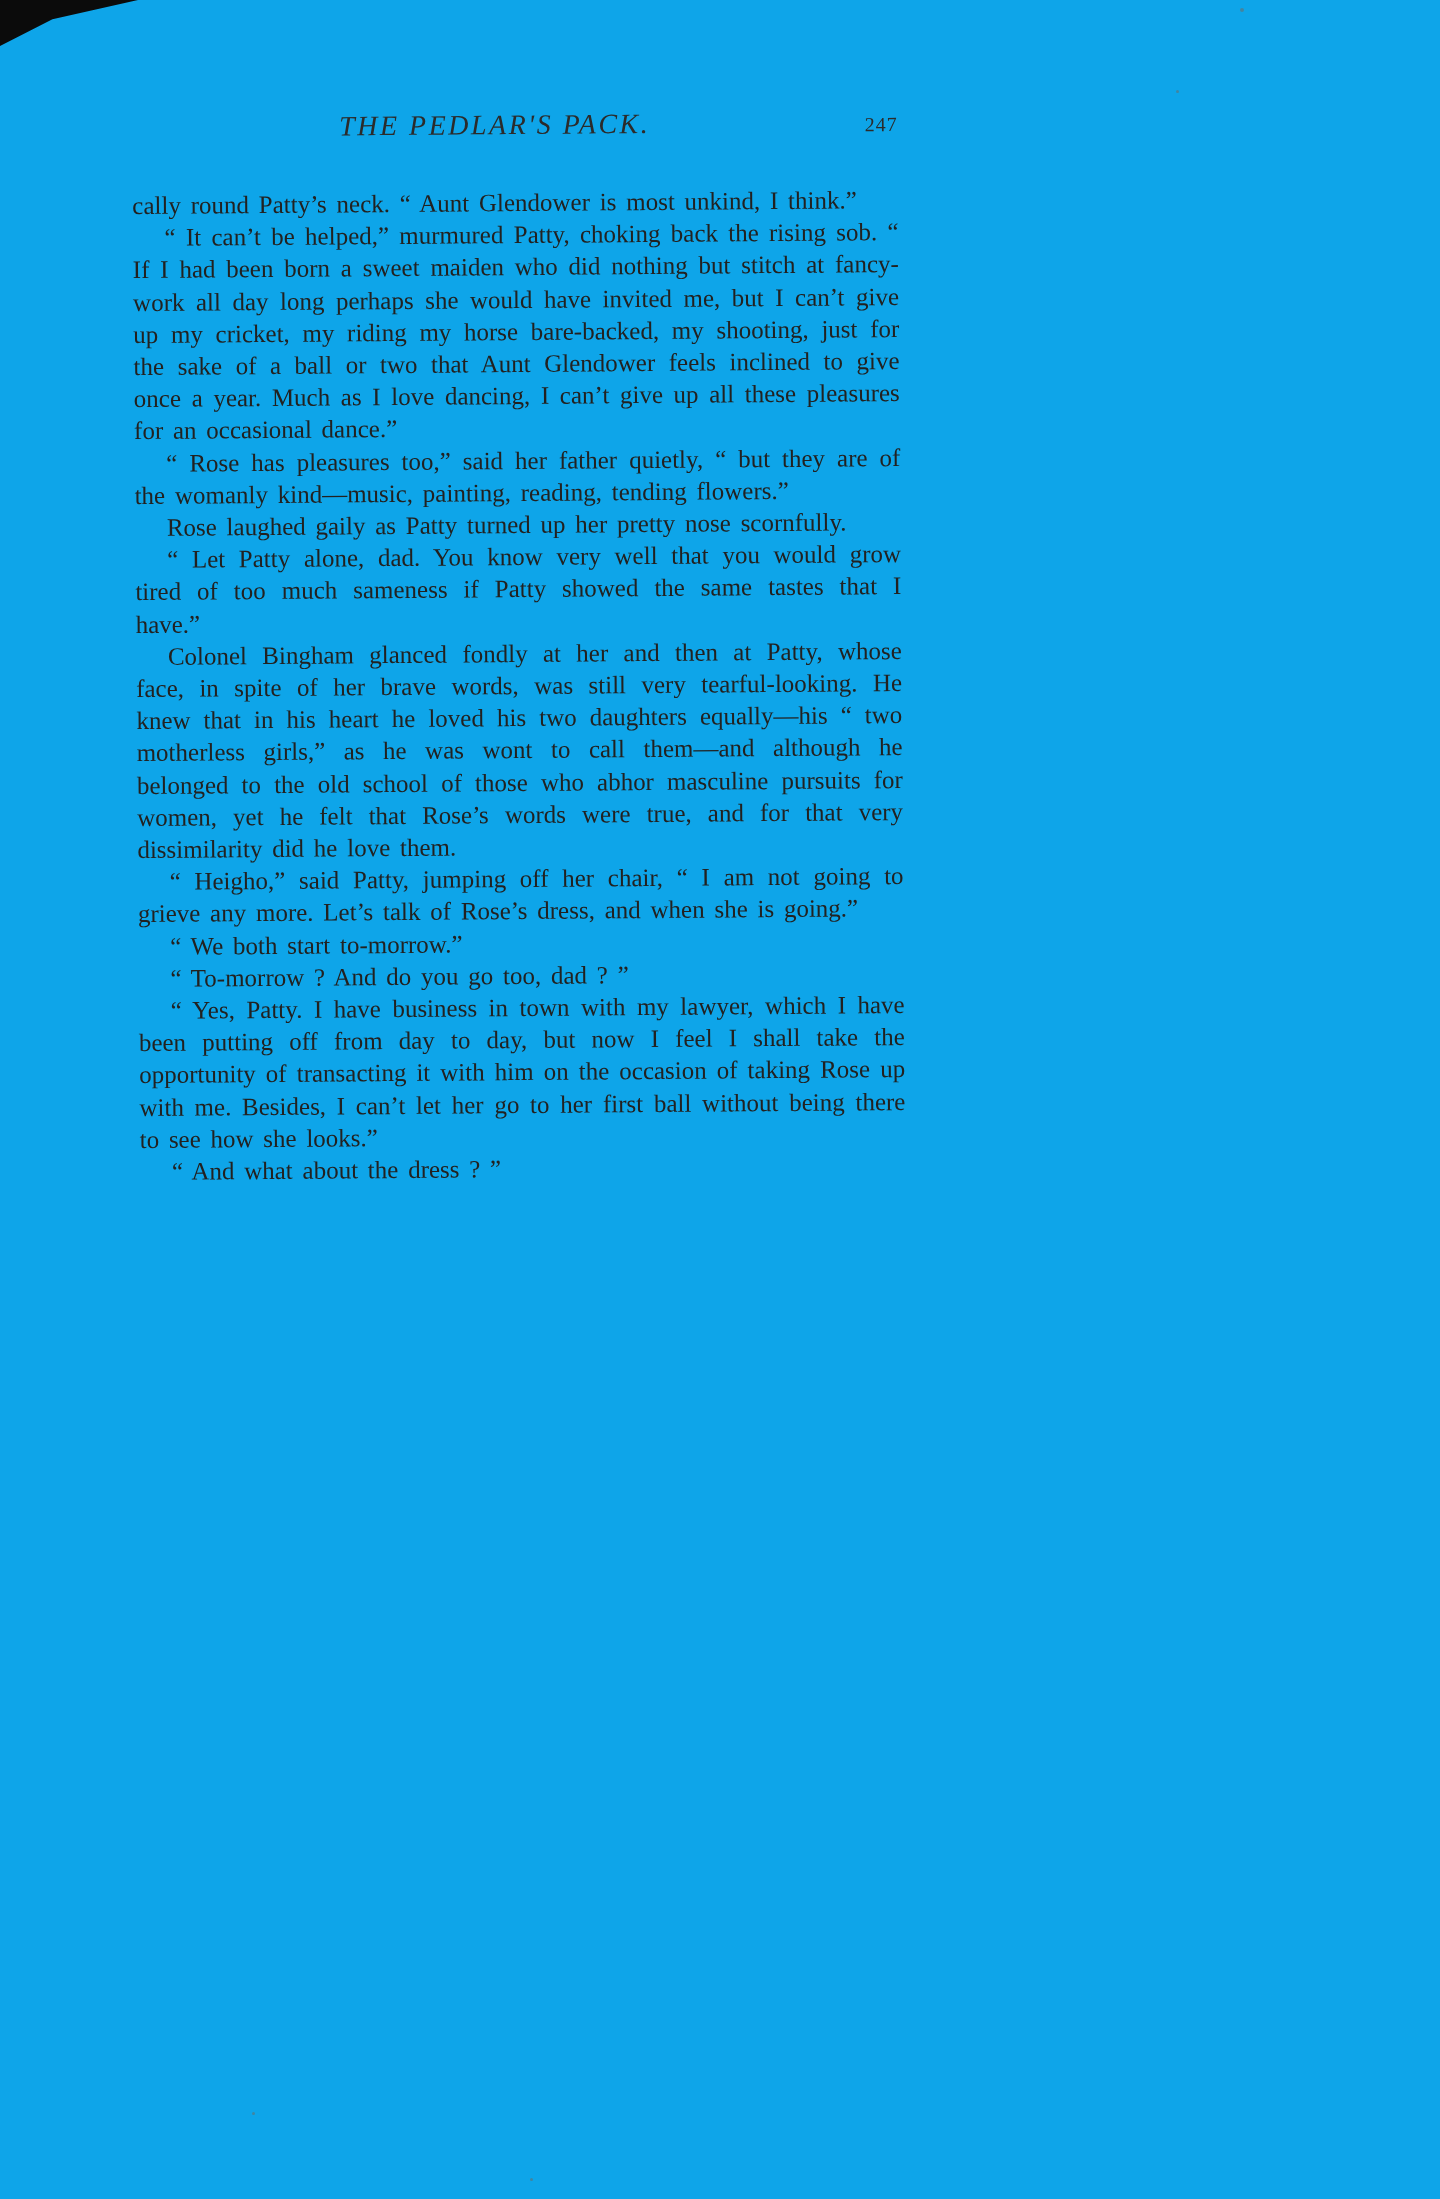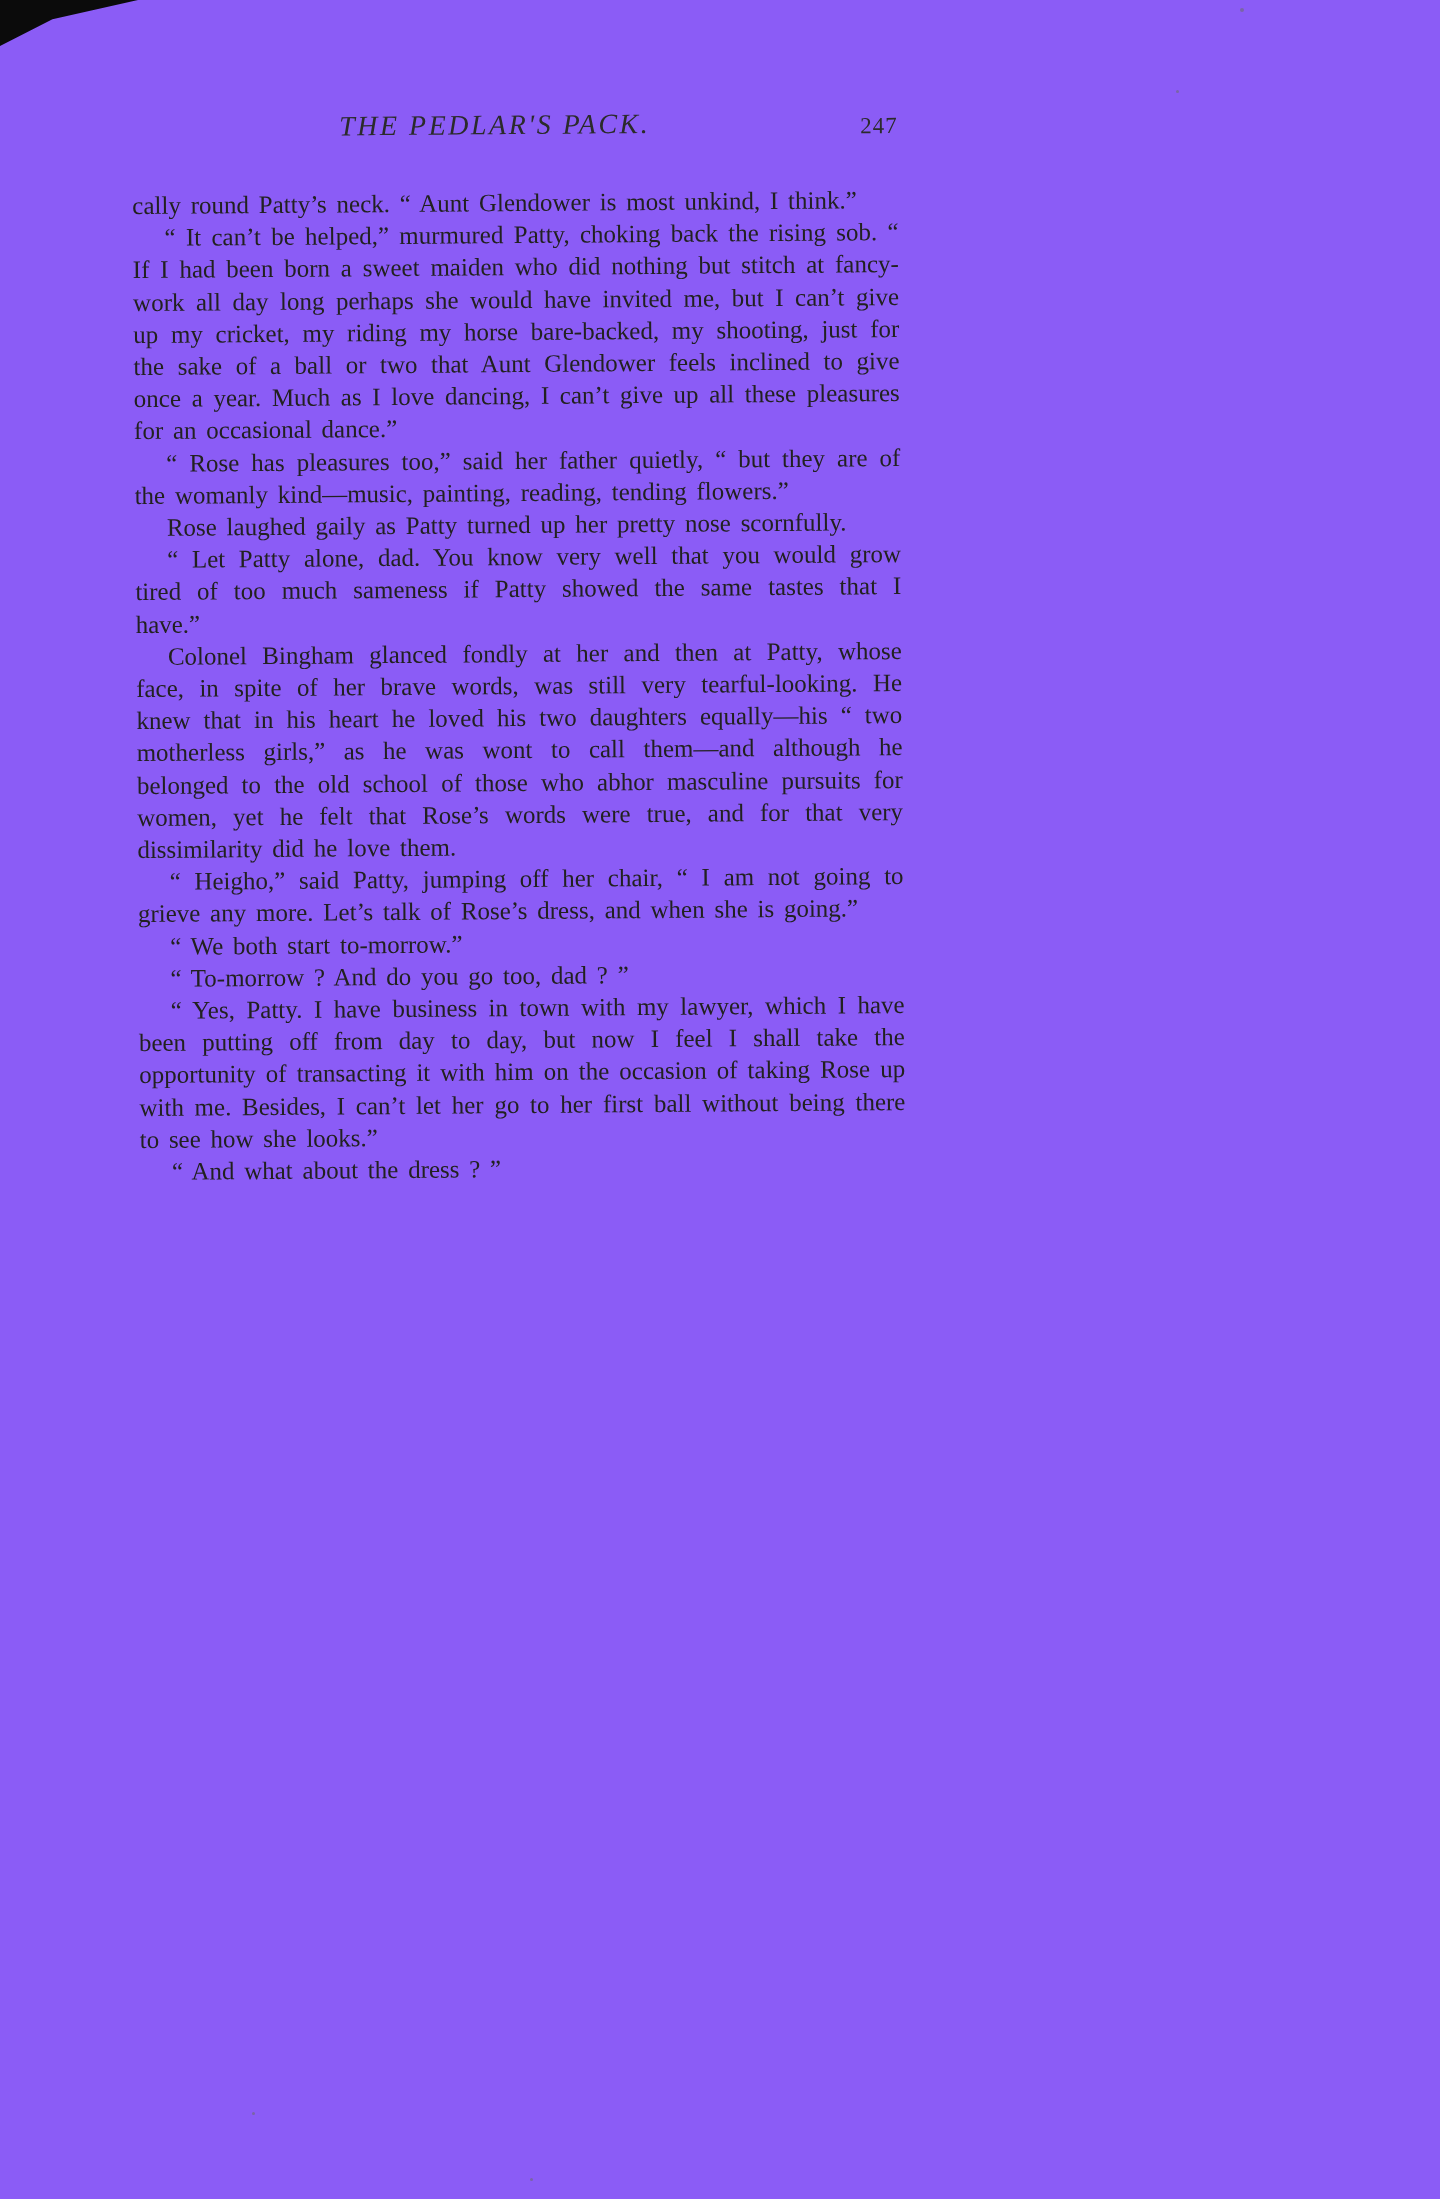--- a/index.html
+++ b/index.html
@@ -16,7 +16,7 @@
     position: relative;
     width: 1440px;
     height: 2199px;
-    background: #8b5cf6;
+    background: #0ea5e9;
     font-family: "Liberation Serif", "DejaVu Serif", serif;
     color: #232323;
     overflow: hidden;

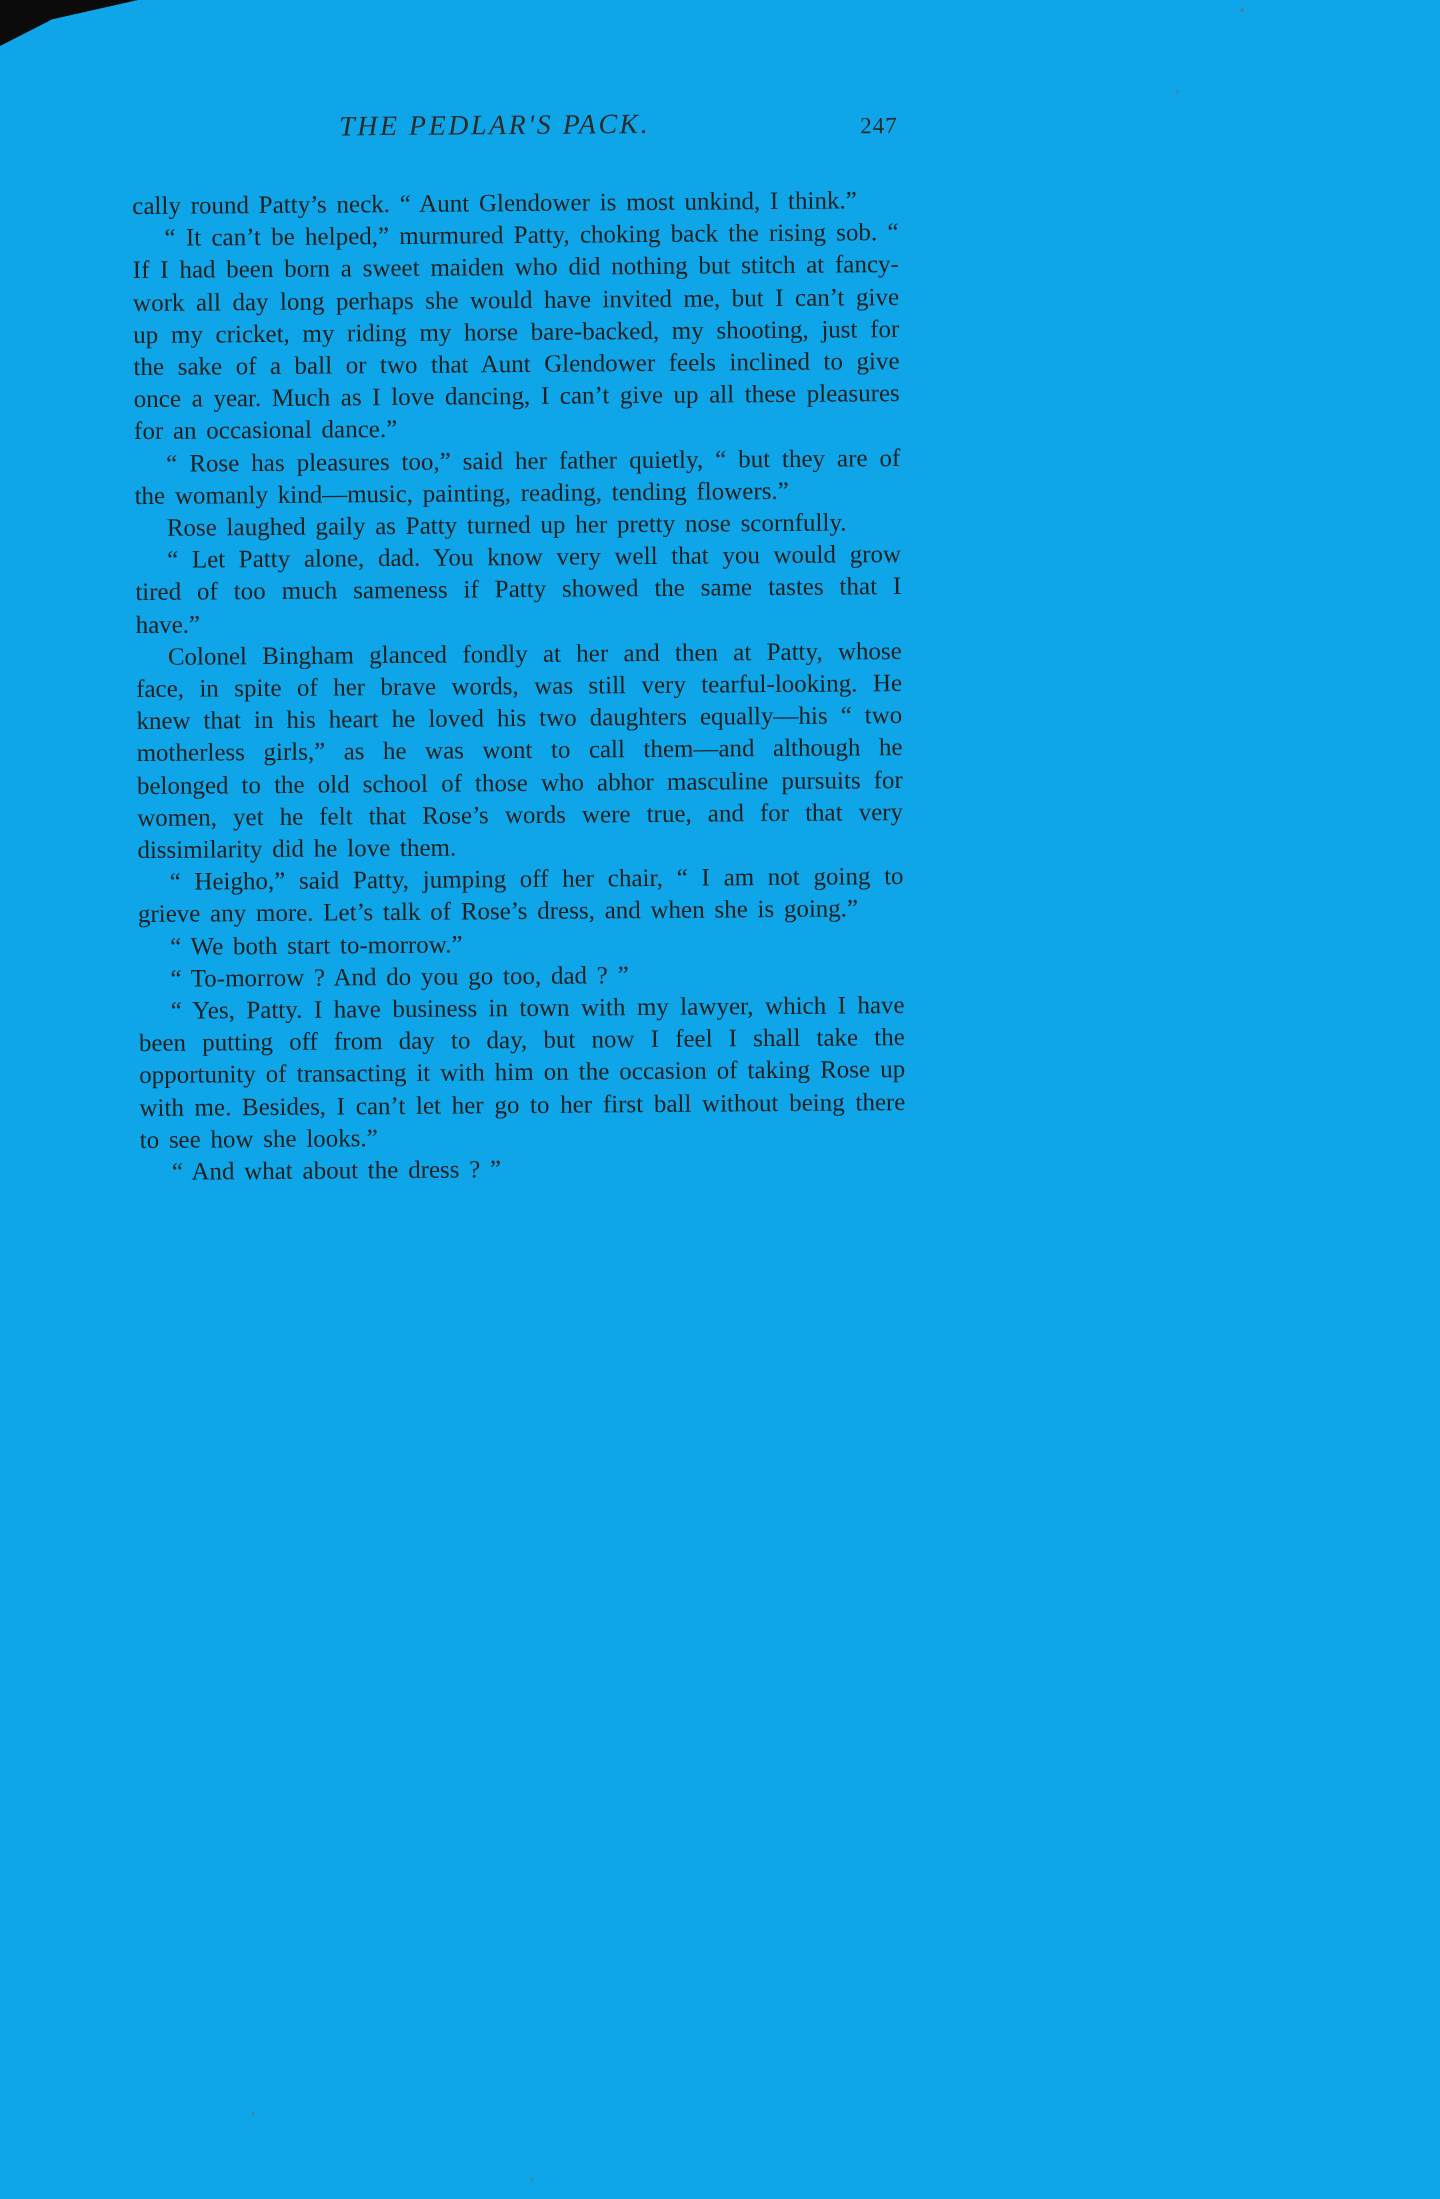--- a/index.html
+++ b/index.html
@@ -71,7 +71,7 @@
     position: absolute;
     right: 0;
     top: 7px;
-    font-size: 23px;
+    font-size: 20px;
     letter-spacing: 1px;
     color: #2b2b2b;
     text-align: right;

